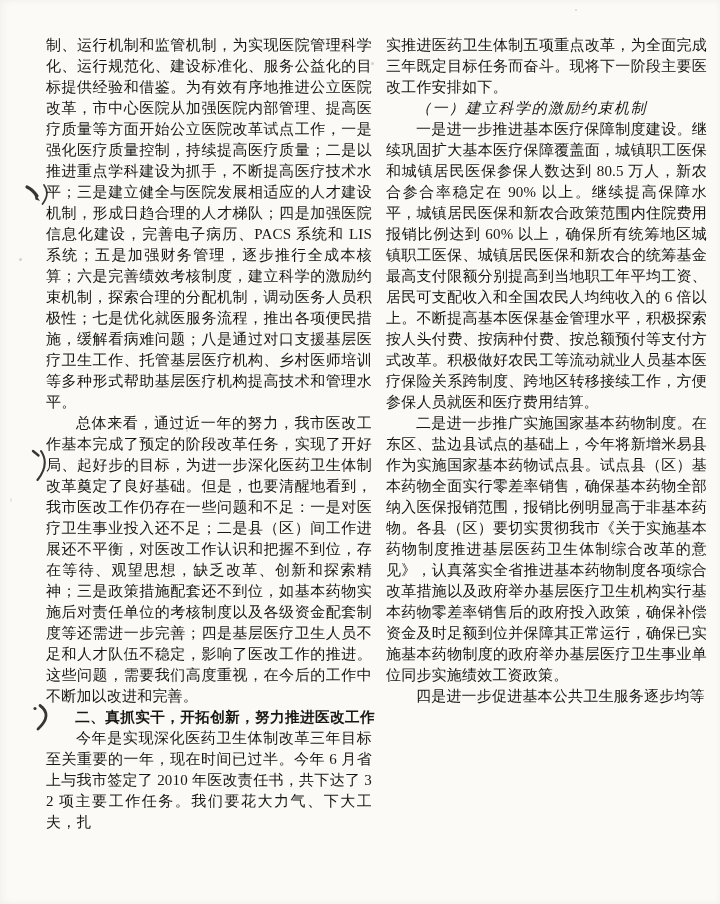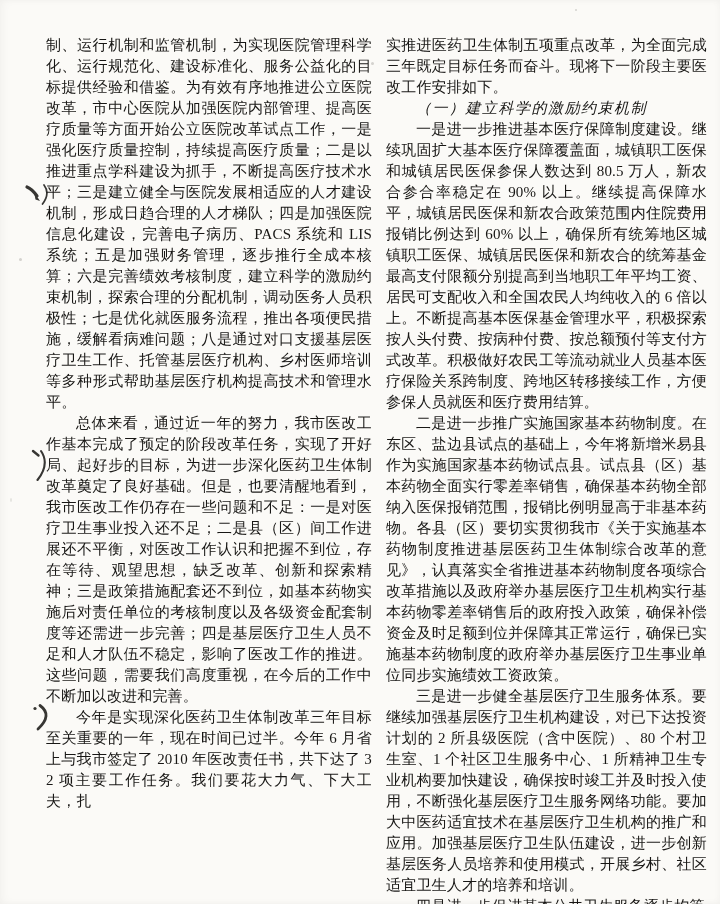--- a/index.html
+++ b/index.html
@@ -79,7 +79,6 @@
       <p class="block heading-kai indent">（一）建立科学的激励约束机制</p>
       <p class="block body indent">一是进一步推进基本医疗保障制度建设。继续巩固扩大基本医疗保障覆盖面，城镇职工医保和城镇居民医保参保人数达到 80.5 万人，新农合参合率稳定在 90% 以上。继续提高保障水平，城镇居民医保和新农合政策范围内住院费用报销比例达到 60% 以上，确保所有统筹地区城镇职工医保、城镇居民医保和新农合的统筹基金最高支付限额分别提高到当地职工年平均工资、居民可支配收入和全国农民人均纯收入的 6 倍以上。不断提高基本医保基金管理水平，积极探索按人头付费、按病种付费、按总额预付等支付方式改革。积极做好农民工等流动就业人员基本医疗保险关系跨制度、跨地区转移接续工作，方便参保人员就医和医疗费用结算。</p>
       <p class="block body indent">二是进一步推广实施国家基本药物制度。在东区、盐边县试点的基础上，今年将新增米易县作为实施国家基本药物试点县。试点县（区）基本药物全面实行零差率销售，确保基本药物全部纳入医保报销范围，报销比例明显高于非基本药物。各县（区）要切实贯彻我市《关于实施基本药物制度推进基层医药卫生体制综合改革的意见》，认真落实全省推进基本药物制度各项综合改革措施以及政府举办基层医疗卫生机构实行基本药物零差率销售后的政府投入政策，确保补偿资金及时足额到位并保障其正常运行，确保已实施基本药物制度的政府举办基层医疗卫生事业单位同步实施绩效工资政策。</p>
-      <p class="block body indent">三是进一步健全基层医疗卫生服务体系。要继续加强基层医疗卫生机构建设，对已下达投资计划的 2 所县级医院（含中医院）、80 个村卫生室、1 个社区卫生服务中心、1 所精神卫生专业机构要加快建设，确保按时竣工并及时投入使用，不断强化基层医疗卫生服务网络功能。要加大中医药适宜技术在基层医疗卫生机构的推广和应用。加强基层医疗卫生队伍建设，进一步创新基层医务人员培养和使用模式，开展乡村、社区适宜卫生人才的培养和培训。</p>
       <p class="block body indent">四是进一步促进基本公共卫生服务逐步均等</p>
     </div>
 

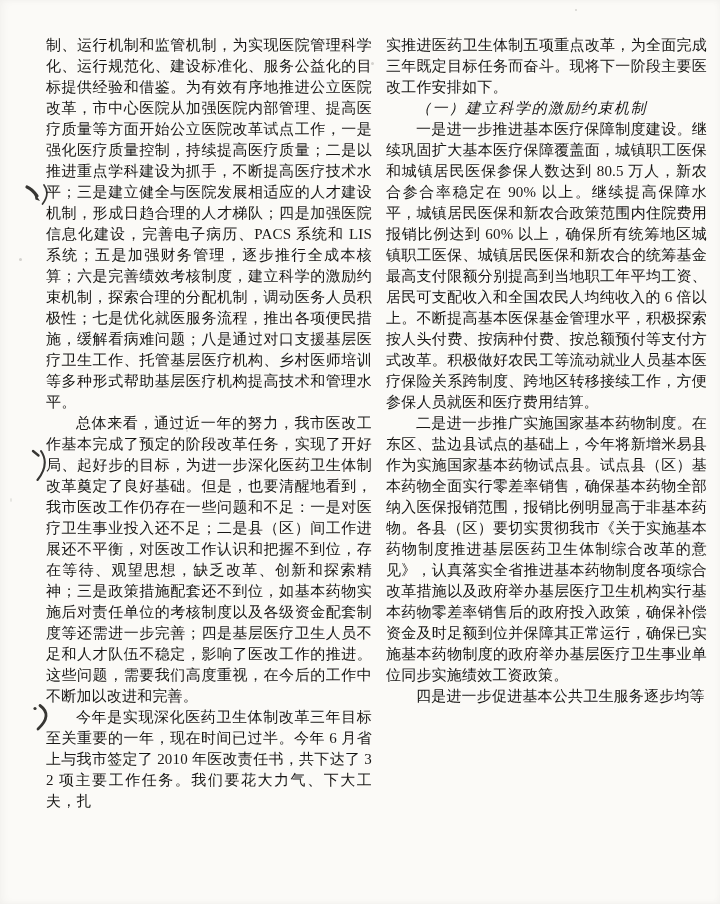--- a/index.html
+++ b/index.html
@@ -71,6 +71,7 @@
   <div class="column col-left">
       <p class="block body">制、运行机制和监管机制，为实现医院管理科学化、运行规范化、建设标准化、服务公益化的目标提供经验和借鉴。为有效有序地推进公立医院改革，市中心医院从加强医院内部管理、提高医疗质量等方面开始公立医院改革试点工作，一是强化医疗质量控制，持续提高医疗质量；二是以推进重点学科建设为抓手，不断提高医疗技术水平；三是建立健全与医院发展相适应的人才建设机制，形成日趋合理的人才梯队；四是加强医院信息化建设，完善电子病历、PACS 系统和 LIS 系统；五是加强财务管理，逐步推行全成本核算；六是完善绩效考核制度，建立科学的激励约束机制，探索合理的分配机制，调动医务人员积极性；七是优化就医服务流程，推出各项便民措施，缓解看病难问题；八是通过对口支援基层医疗卫生工作、托管基层医疗机构、乡村医师培训等多种形式帮助基层医疗机构提高技术和管理水平。</p>
       <p class="block body indent">总体来看，通过近一年的努力，我市医改工作基本完成了预定的阶段改革任务，实现了开好局、起好步的目标，为进一步深化医药卫生体制改革奠定了良好基础。但是，也要清醒地看到，我市医改工作仍存在一些问题和不足：一是对医疗卫生事业投入还不足；二是县（区）间工作进展还不平衡，对医改工作认识和把握不到位，存在等待、观望思想，缺乏改革、创新和探索精神；三是政策措施配套还不到位，如基本药物实施后对责任单位的考核制度以及各级资金配套制度等还需进一步完善；四是基层医疗卫生人员不足和人才队伍不稳定，影响了医改工作的推进。这些问题，需要我们高度重视，在今后的工作中不断加以改进和完善。</p>
+      <p class="block heading-bold indent">二、真抓实干，开拓创新，努力推进医改工作</p>
       <p class="block body indent">今年是实现深化医药卫生体制改革三年目标至关重要的一年，现在时间已过半。今年 6 月省上与我市签定了 2010 年医改责任书，共下达了 32 项主要工作任务。我们要花大力气、下大工夫，扎</p>
     </div>
 

